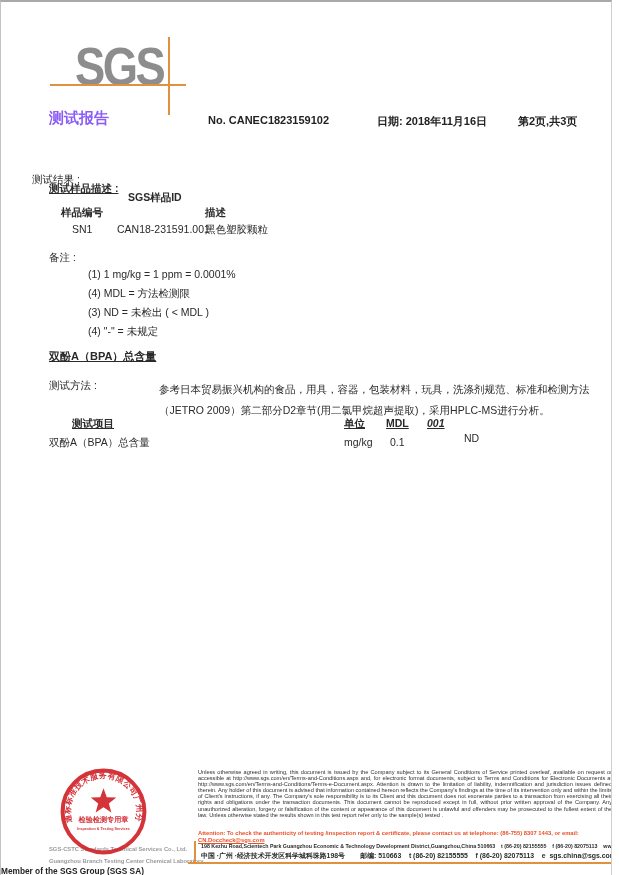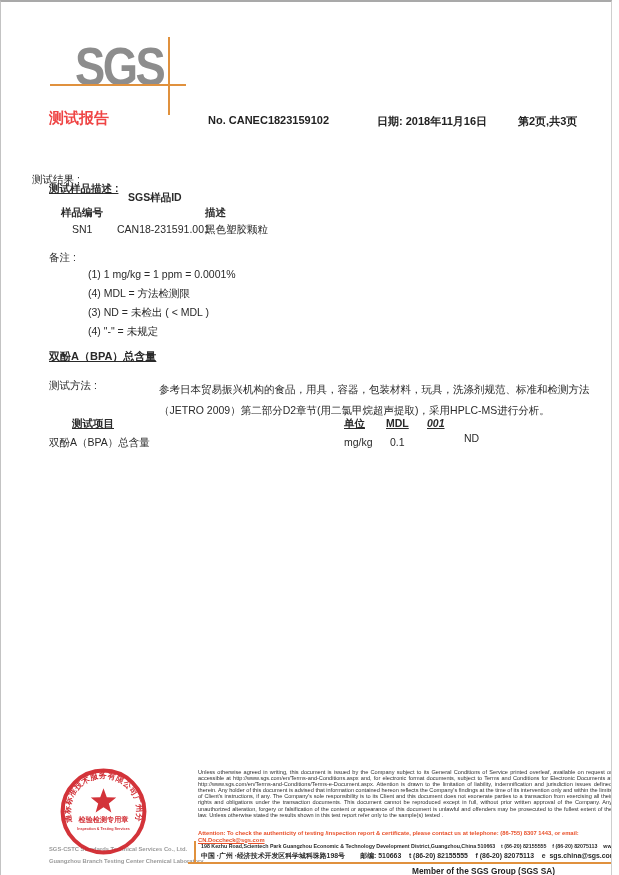--- a/index.html
+++ b/index.html
@@ -16,7 +16,7 @@
   .rule-h{left:49px;top:82px;width:136px;height:2px;background:#e0913d;}
   .rule-v{left:167px;top:35px;width:2px;height:78px;background:#e0913d;}
   
-  .doc-title{left:48px;top:107px;font-size:15px;font-weight:bold;color:#ef4444;}
+  .doc-title{left:48px;top:107px;font-size:15px;font-weight:bold;color:#8b5cf6;}
   .rep-no{left:207px;top:112px;font-size:11px;font-weight:bold;}
   .rep-date{left:376px;top:112px;font-size:11px;font-weight:bold;}
   .rep-page{left:517px;top:112px;font-size:11px;font-weight:bold;}

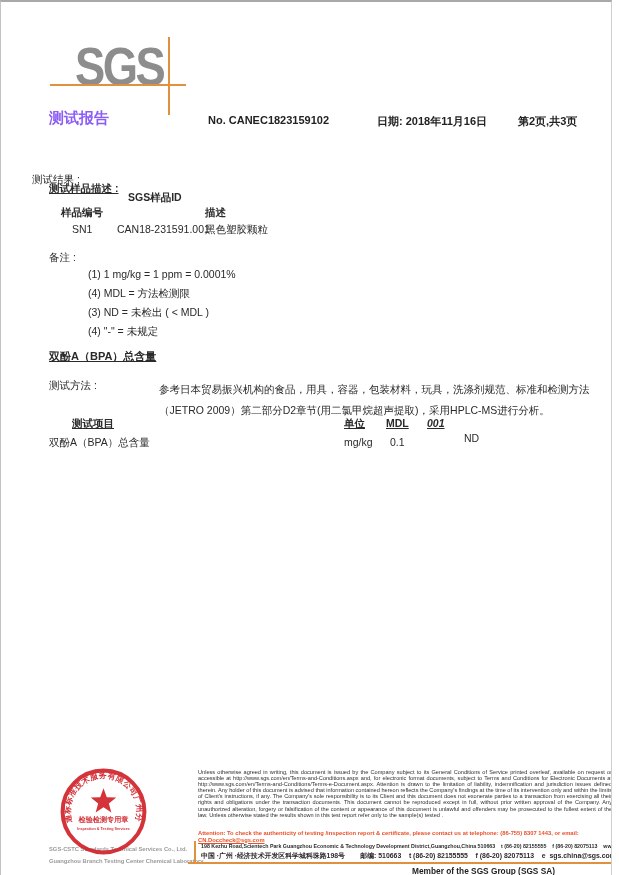--- a/index.html
+++ b/index.html
@@ -50,7 +50,7 @@
   .addr-cn{left:200px;top:849px;font-size:6.9px;font-weight:bold;}
   .foot-rule-v{left:193px;top:839px;width:2px;height:21px;background:#e0913d;}
   .foot-rule-h{left:187px;top:860px;width:423px;height:2px;background:#e0913d;}
-  .member{left:0;top:864px;width:554px;text-align:right;font-size:8.3px;font-weight:600;color:#1f1f1f;}
+  .member{left:0;top:864px;width:554px;text-align:left;font-size:8.3px;font-weight:600;color:#1f1f1f;}
   .stamp{left:58px;top:765px;width:89px;height:89px;opacity:.93;}
   .stamp svg{width:100%;height:100%;}
 </style>

